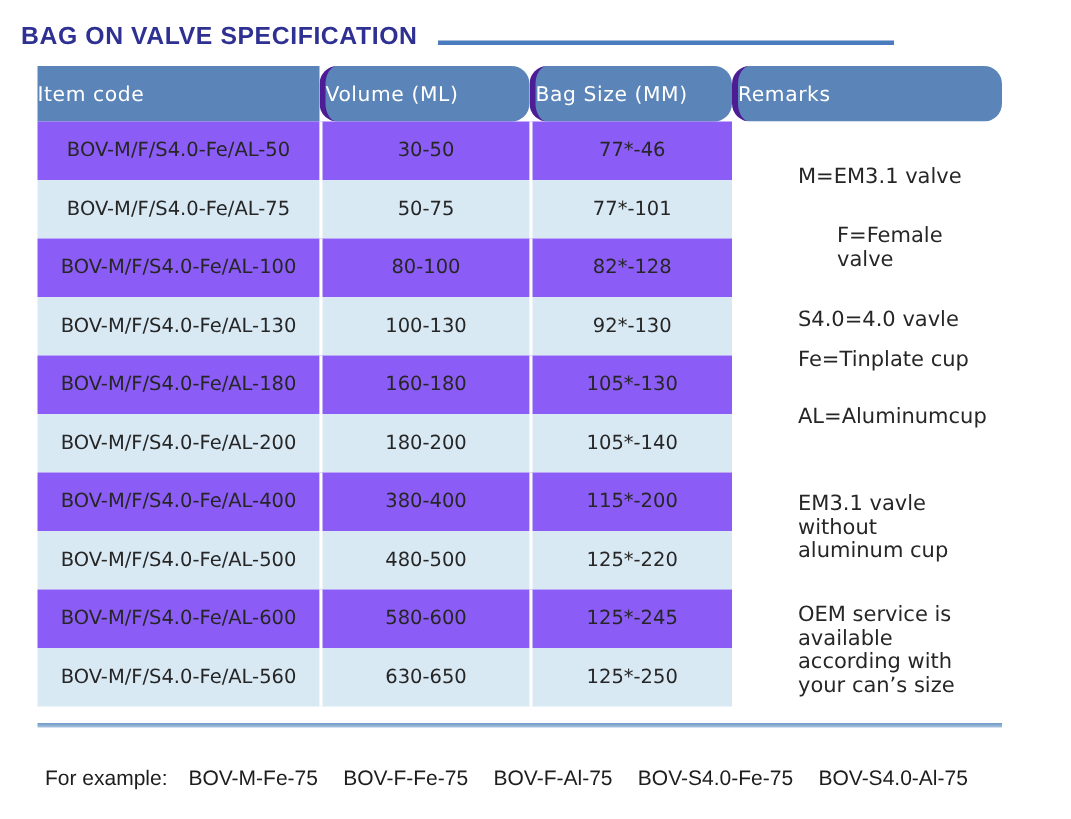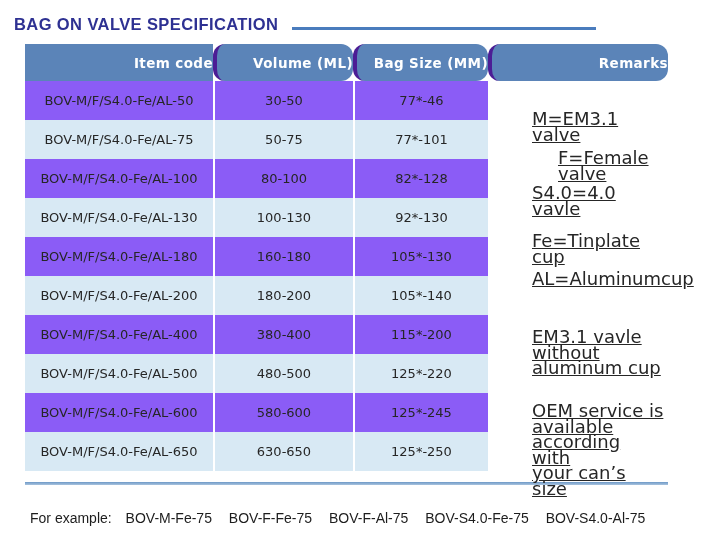--- a/index.html
+++ b/index.html
@@ -34,8 +34,8 @@
   }
   col.c1{width:188px;}col.c2{width:140px;}col.c3{width:135px;}col.c4{width:180px;}
   th{
-    background:var(--header-bg);color:#ffffff;font-weight:bold;
-    font-size:13.5px;letter-spacing:.4px;height:37px;text-align:right;
+    background:var(--header-bg);color:#ffffff;font-weight:normal;
+    font-size:13.5px;letter-spacing:.4px;height:37px;text-align:left;
     vertical-align:middle;padding:0;
   }
   th + th{border-left:4px solid #4c1d95;border-radius:12px;}

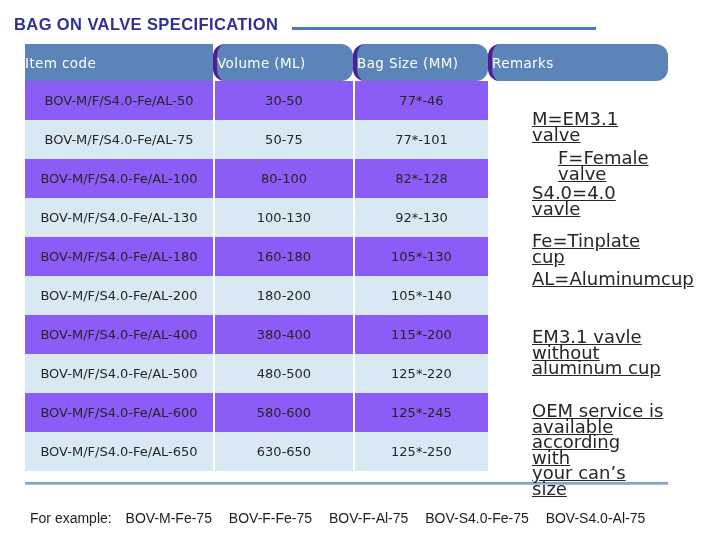--- a/index.html
+++ b/index.html
@@ -50,7 +50,7 @@
   }
   .remark{
     position:absolute;left:42px;right:4px;
-    font-size:18px;line-height:15.5px;white-space:pre-line;text-decoration:underline;
+    font-size:14px;line-height:15.5px;white-space:pre-line;
   }
   .r0{top:30px;}.r1{top:69px;margin-left:26px;}.r2{top:104px;}.r3{top:152px;}
   .r4{top:190px;}.r5{top:248px;}.r6{top:322px;}

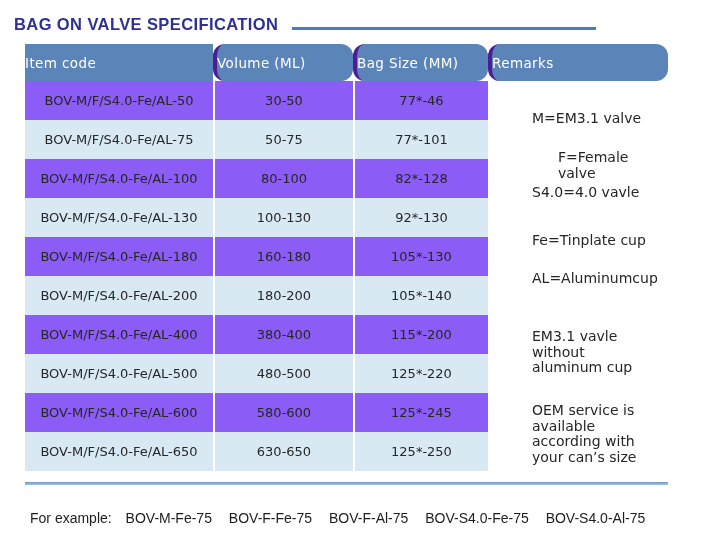--- a/index.html
+++ b/index.html
@@ -52,7 +52,7 @@
     position:absolute;left:42px;right:4px;
     font-size:14px;line-height:15.5px;white-space:pre-line;
   }
-  .r0{top:30px;}.r1{top:69px;margin-left:26px;}.r2{top:104px;}.r3{top:152px;}
+  .r0{top:30px;}.r1{top:69px;margin-left:26px;}.r2{top:125px;}.r3{top:152px;}
   .r4{top:190px;}.r5{top:248px;}.r6{top:322px;}
 
   .bottom-rule{

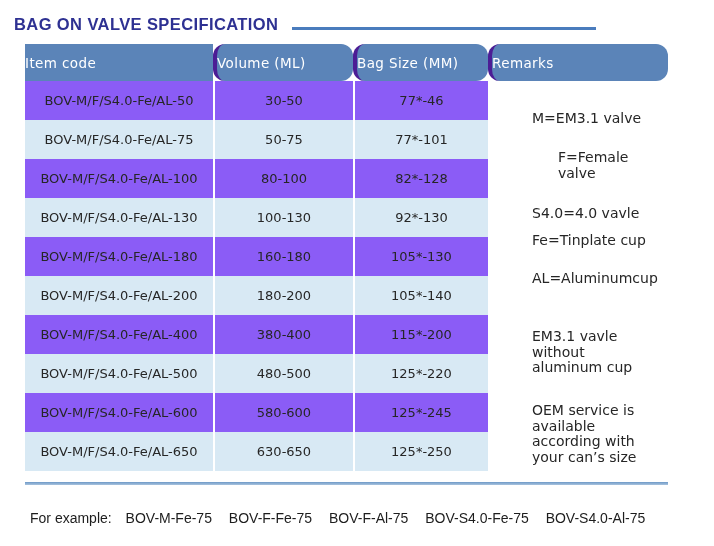--- a/index.html
+++ b/index.html
@@ -154,7 +154,7 @@
         <td class="sep">125*-245</td>
       </tr>
       <tr>
-        <td>BOV-M/F/S4.0-Fe/AL-650</td>
+        <td>BOV-M/F/S4.0-Fe/AL-560</td>
         <td class="sep">630-650</td>
         <td class="sep">125*-250</td>
       </tr>

